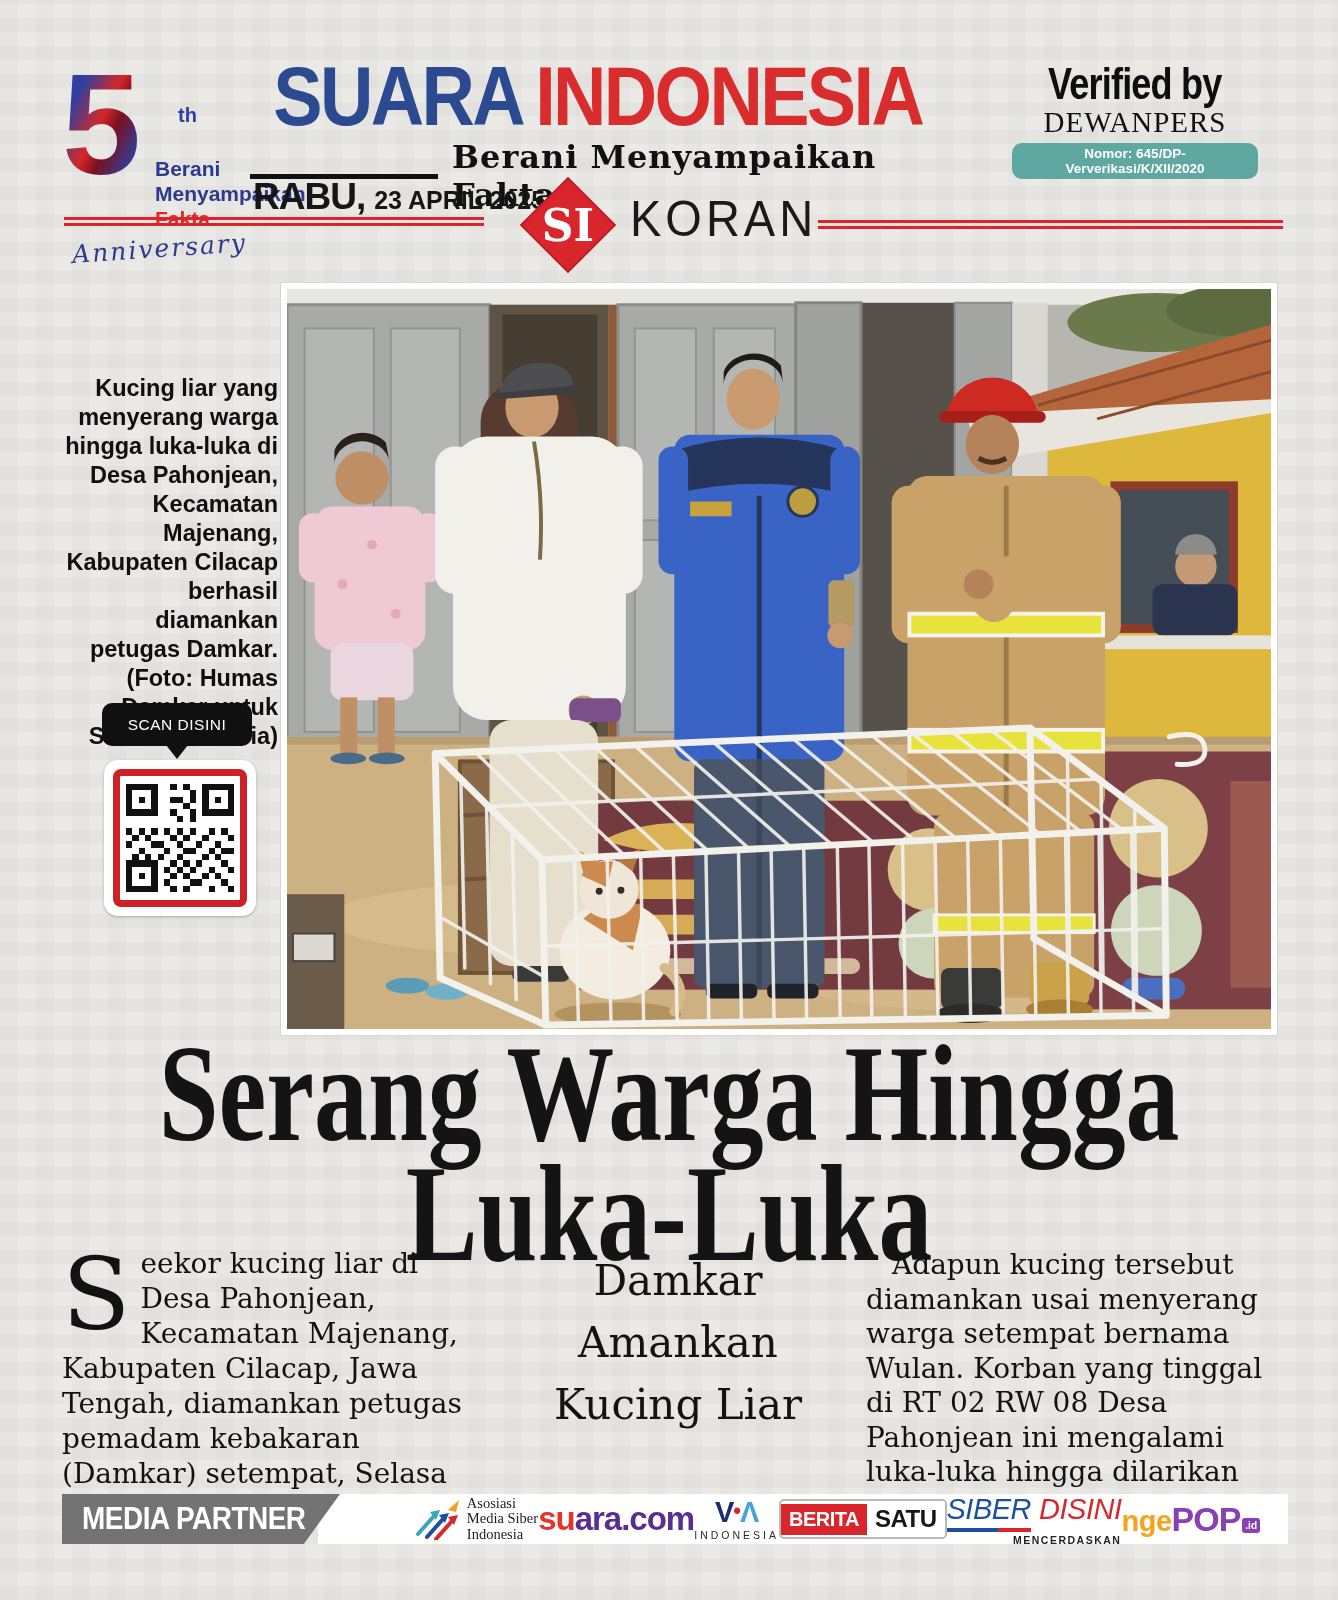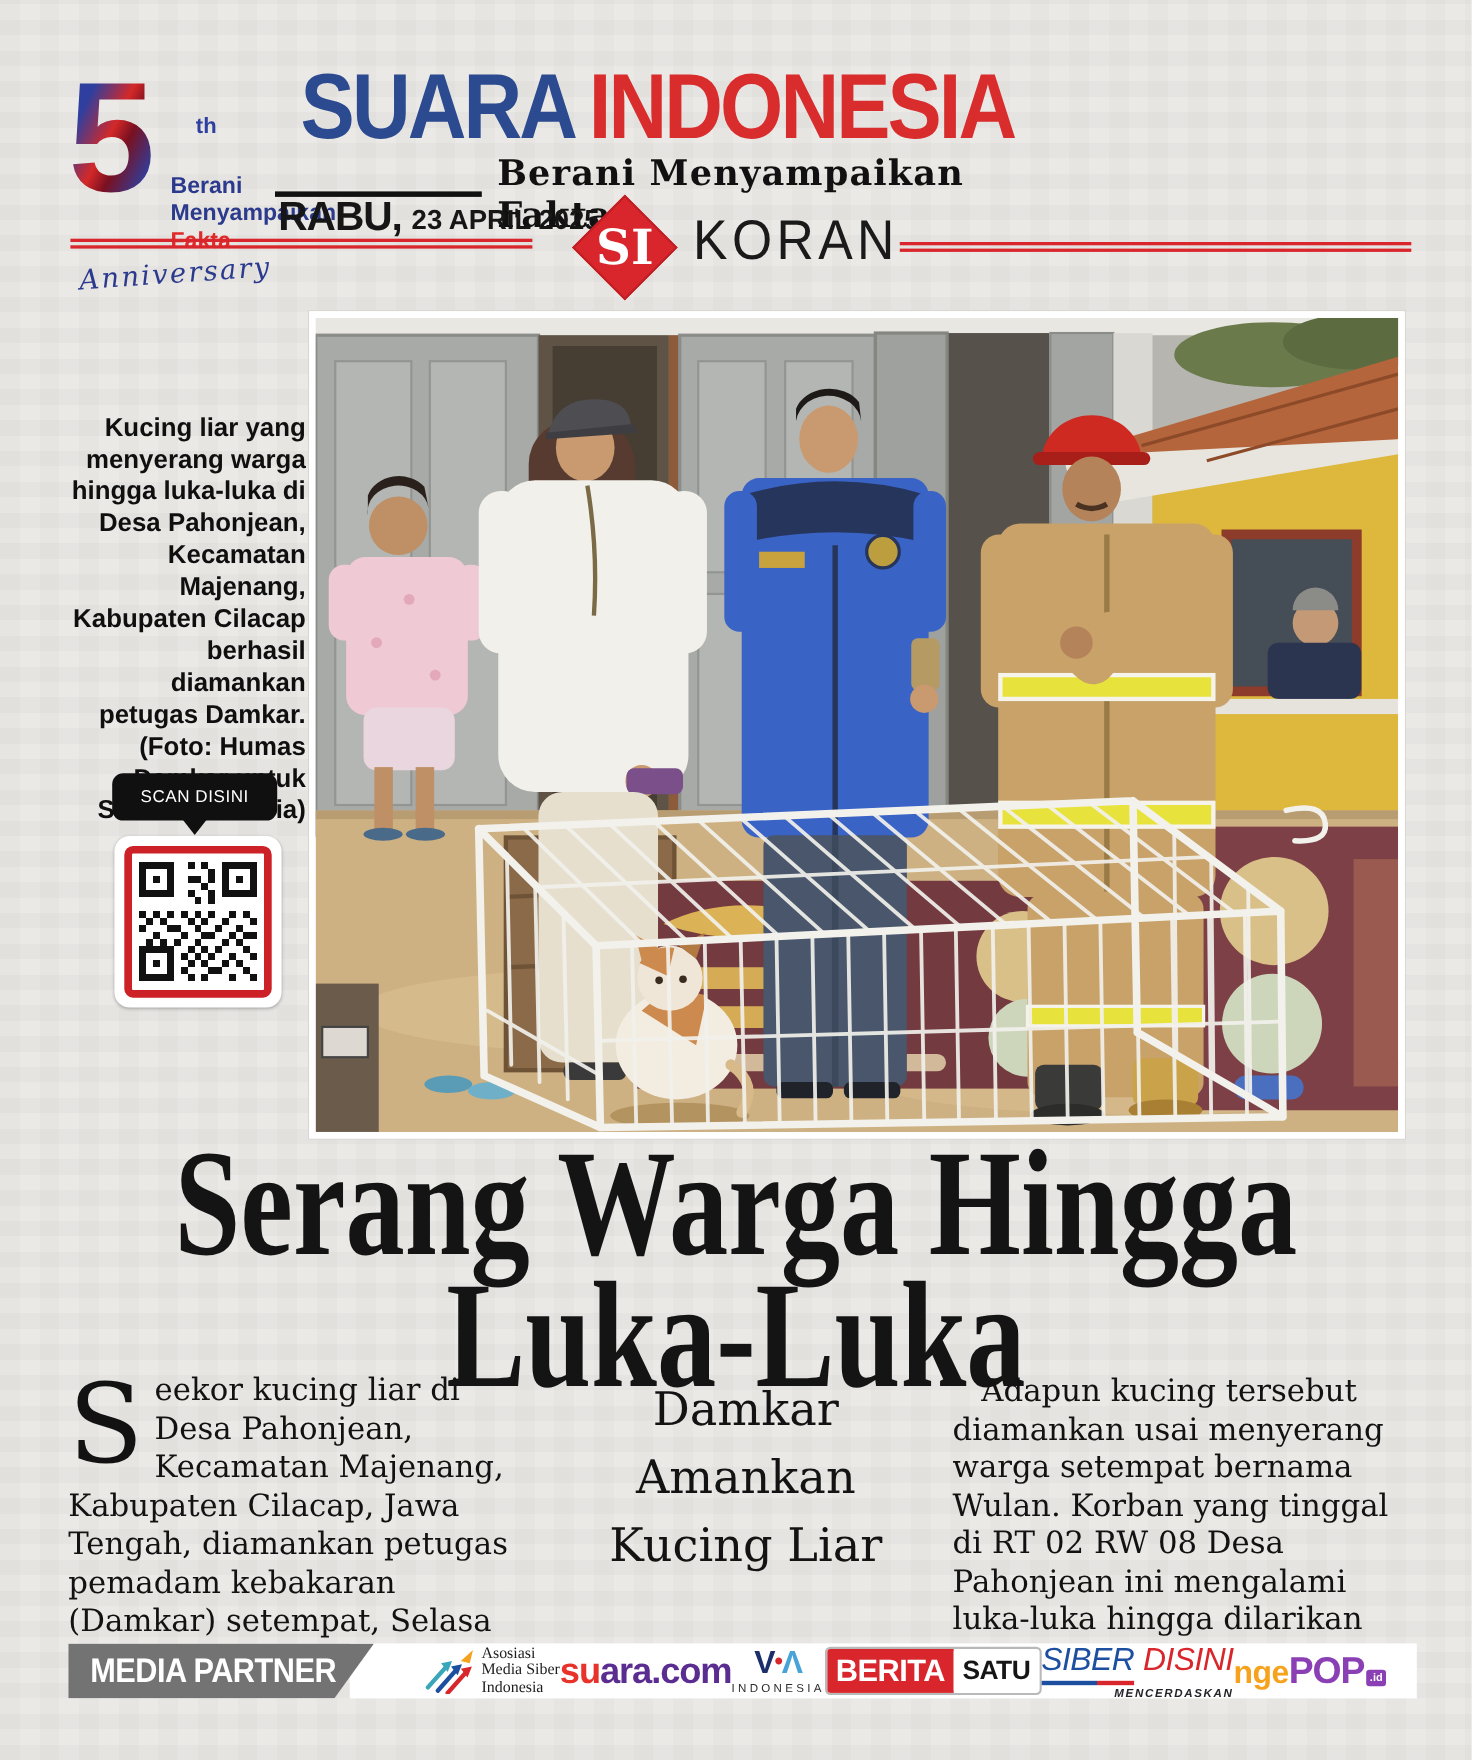--- a/index.html
+++ b/index.html
@@ -144,6 +144,11 @@
     <div class="mh-tagline">Berani Menyampaikan Fakta</div>
   </div>
 
+  <div class="verified">
+    <div><span class="verified-title">Verified by</span></div>
+    <div class="verified-org">DEWANPERS</div>
+    <div class="verified-badge">Nomor: 645/DP-Ververikasi/K/XII/2020</div>
+  </div>
 
   <div class="edition-date">
     <span class="ed-day">RABU,</span>

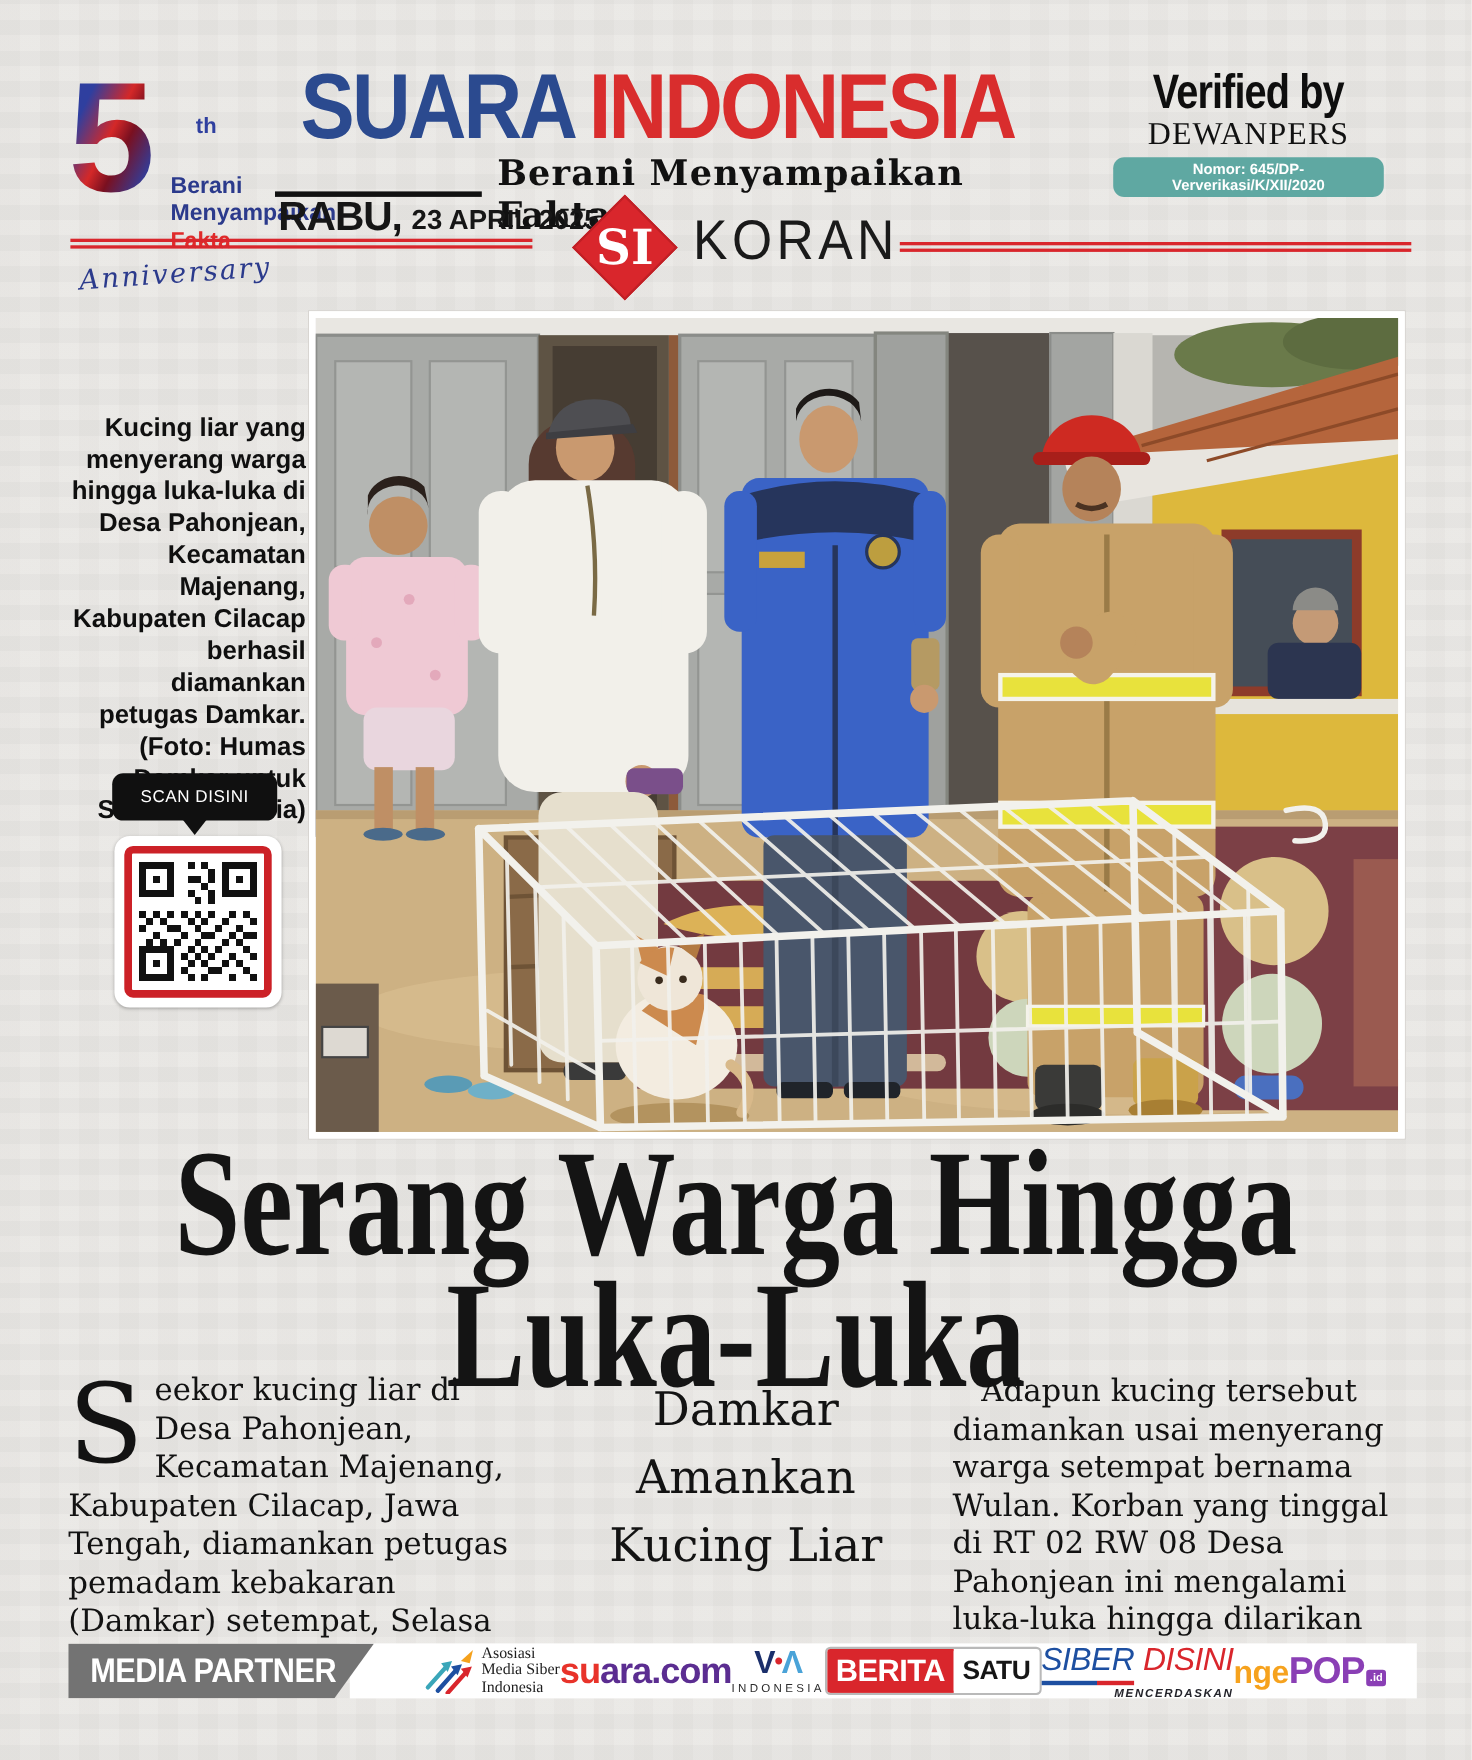--- a/index.html
+++ b/index.html
@@ -93,7 +93,7 @@
   .voa-a{color:#4aa3d8;}
   .voa-sub{font-size:10.5px;letter-spacing:3px;color:#2b2b2b;margin-top:3px;}
   .bs{border:2px solid #b9b9b9;border-radius:5px;overflow:hidden;display:flex;}
-  .bs-red{background:#d9262c;color:#fff;font-weight:bold;font-size:28px;padding:4px 8px;letter-spacing:-.5px;}
+  .bs-red{background:#d9262c;color:#fff;font-weight:bold;font-size:20px;padding:4px 8px;letter-spacing:-.5px;}
   .bs-blk{background:#fff;color:#161616;font-weight:bold;font-size:24px;padding:4px 8px;letter-spacing:-.5px;}
   .sj{flex-direction:column;align-items:flex-start;}
   .sj-row{display:flex;align-items:baseline;font-style:italic;font-weight:normal;font-size:29px;letter-spacing:-.5px;}

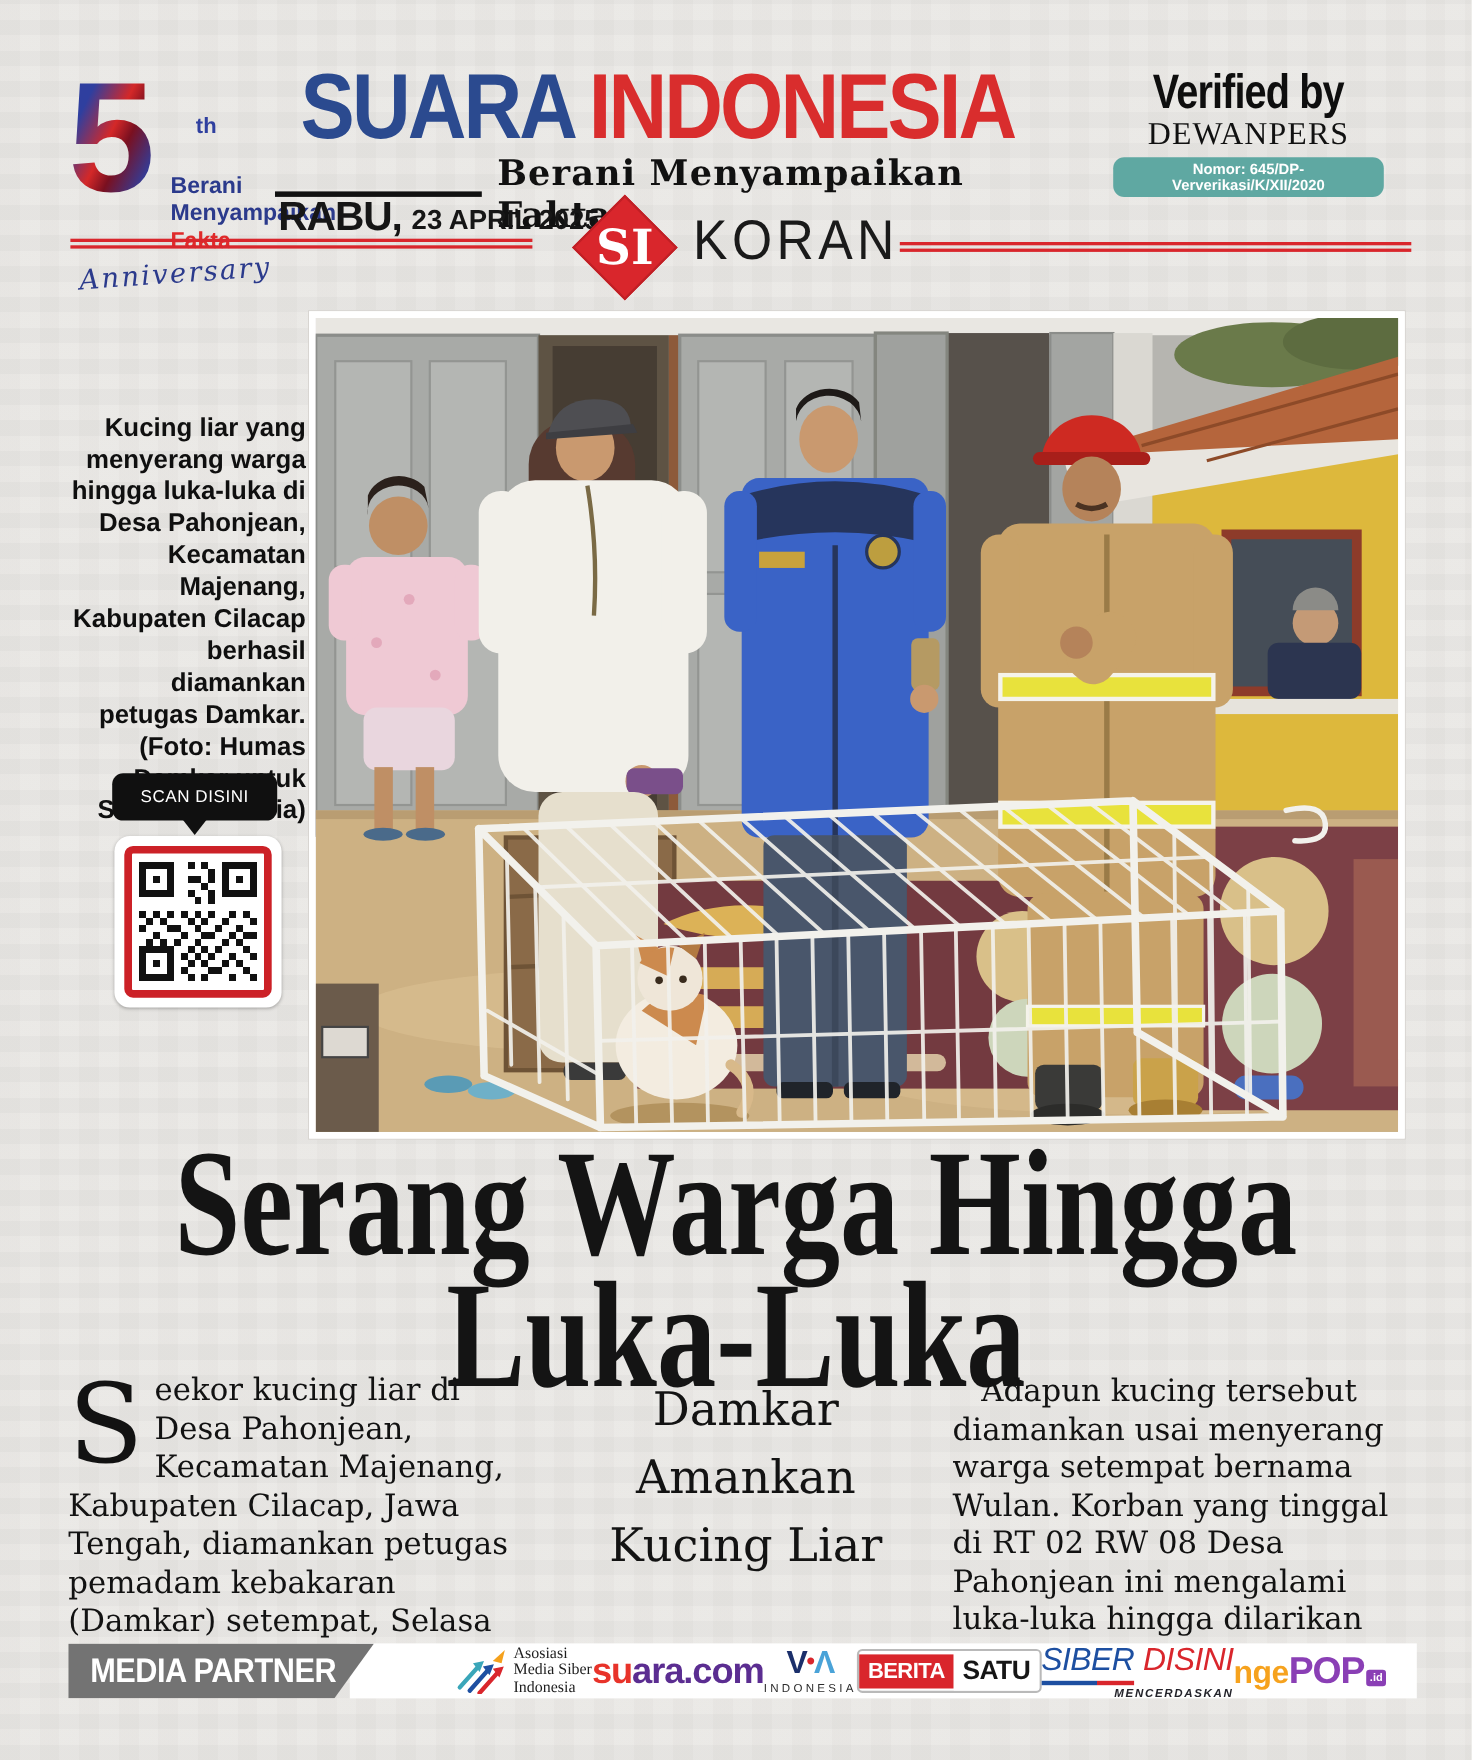--- a/index.html
+++ b/index.html
@@ -99,7 +99,7 @@
   .sj-row{display:flex;align-items:baseline;font-style:italic;font-weight:normal;font-size:29px;letter-spacing:-.5px;}
   .sj-blue{color:#1d4fa1;border-bottom:4px solid;border-image:linear-gradient(90deg,#1d4fa1 60%,#d9262c 60%) 1;padding-bottom:2px;}
   .sj-red{color:#d9262c;margin-left:8px;}
-  .sj-sub{align-self:flex-end;font-size:10.5px;font-weight:bold;letter-spacing:1.5px;color:#23232a;margin-top:2px;font-style:italic;}
+  .sj-sub{align-self:flex-end;font-size:10.5px;font-weight:bold;letter-spacing:1.5px;color:#23232a;margin-top:2px;}
   .ngepop{align-items:baseline;}
   .np-nge{color:#f6a21d;font-size:29px;font-weight:bold;letter-spacing:-.5px;}
   .np-pop{color:#8a3fb5;font-size:34px;font-weight:bold;letter-spacing:-1px;}

